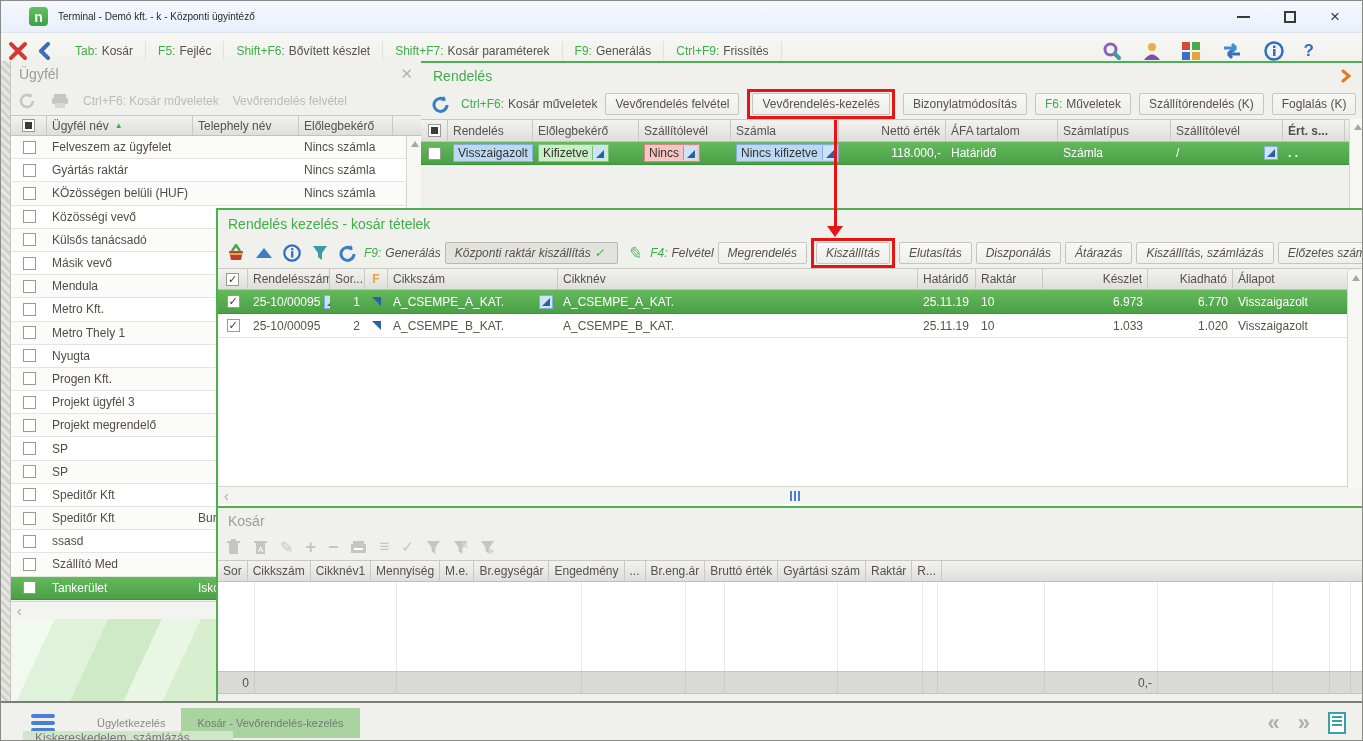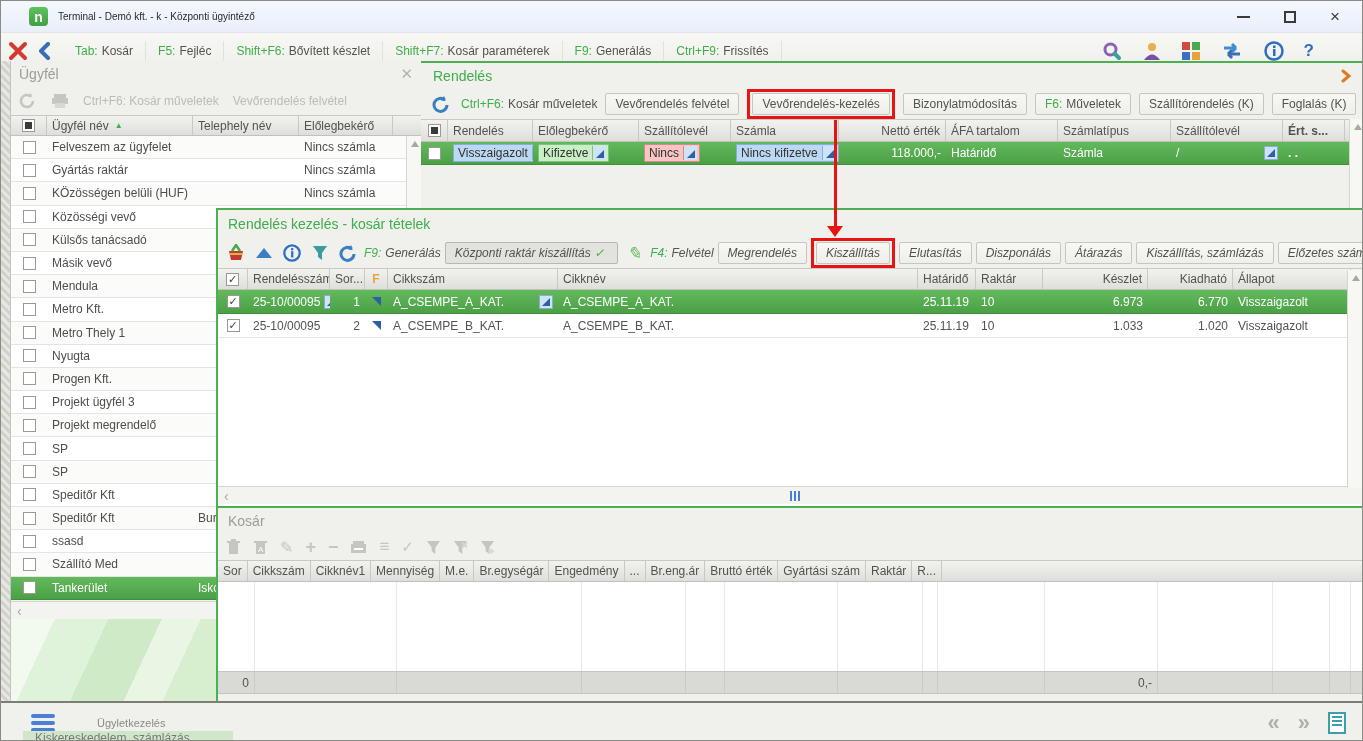--- a/index.html
+++ b/index.html
@@ -753,6 +753,7 @@
         <i></i>
       </span>
     <span class="sb-tab">Ügyletkezelés</span>
+    <span class="sb-tab active">Kosár - Vevőrendelés-kezelés</span>
     <span class="sb-right">
       <span class="sb-chev">«</span>
       <span class="sb-chev">»</span>

